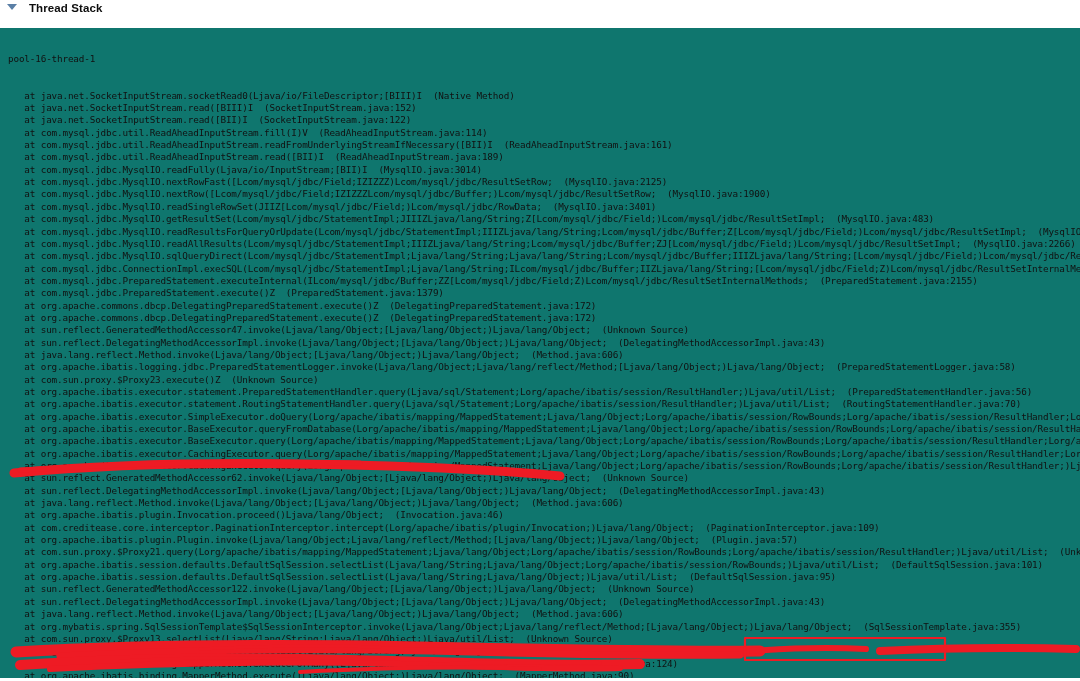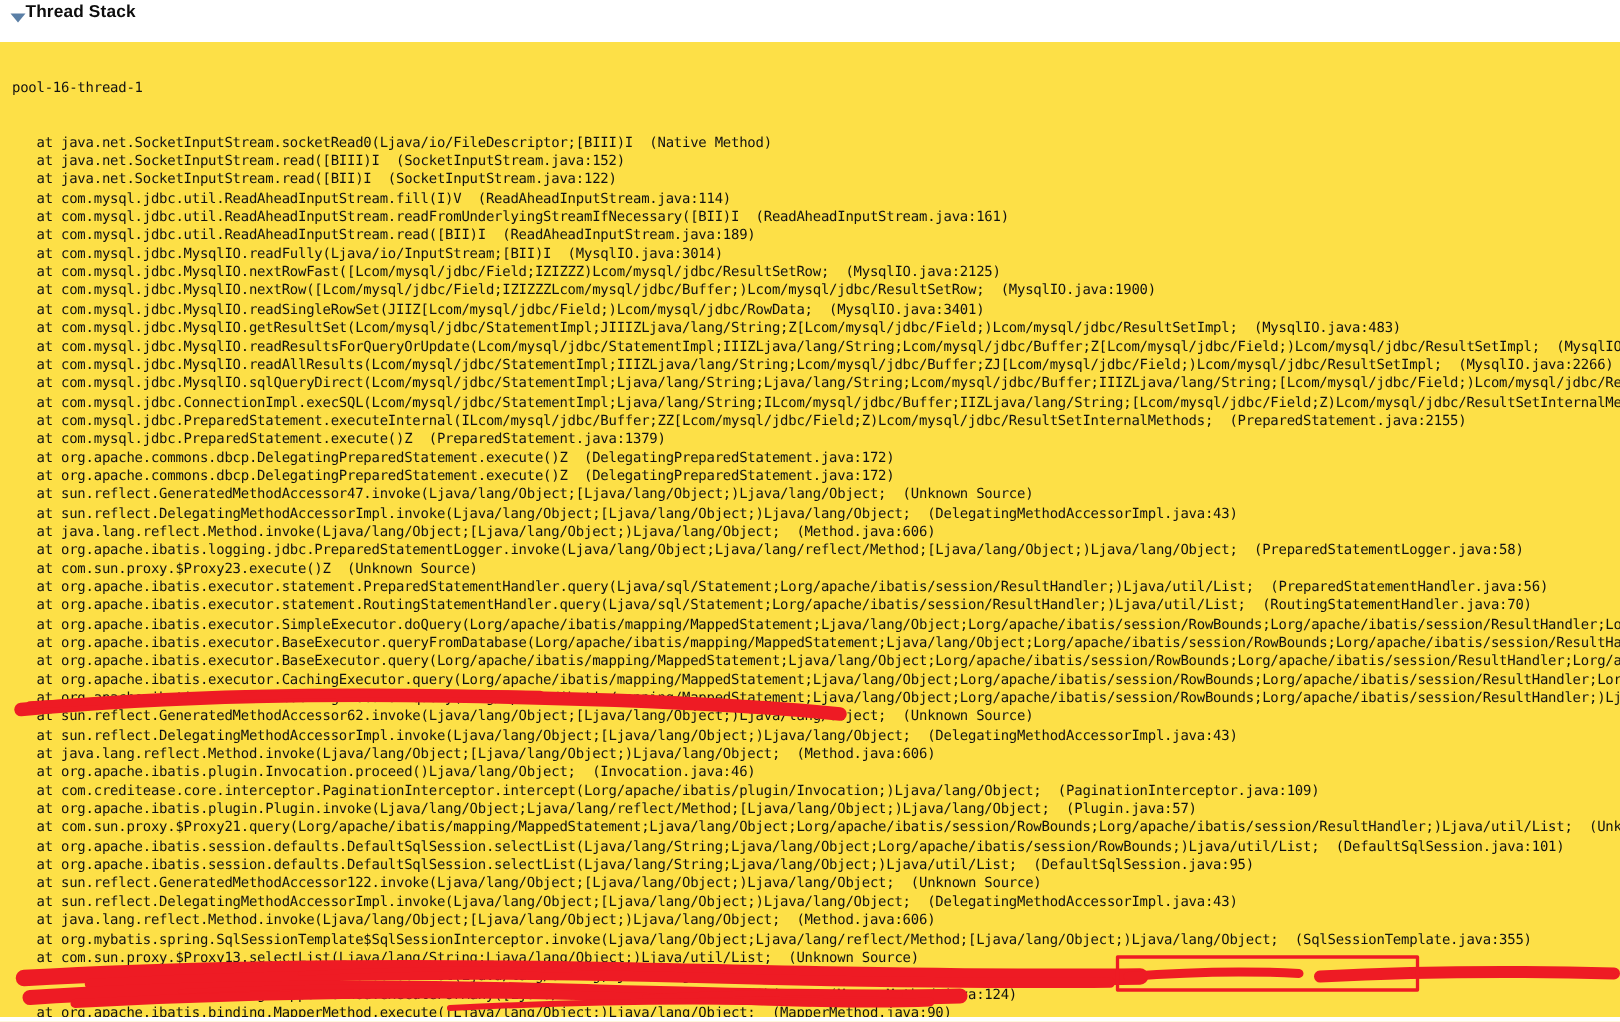--- a/index.html
+++ b/index.html
@@ -22,8 +22,8 @@
   }
   .section-header {
     display: flex;
-    align-items: flex-end;
-    gap: 0;
+    align-items: flex-start;
+    gap: 12px;
     padding: 2px 0 2px 7px;
     height: 17px;
     background: #ffffff;

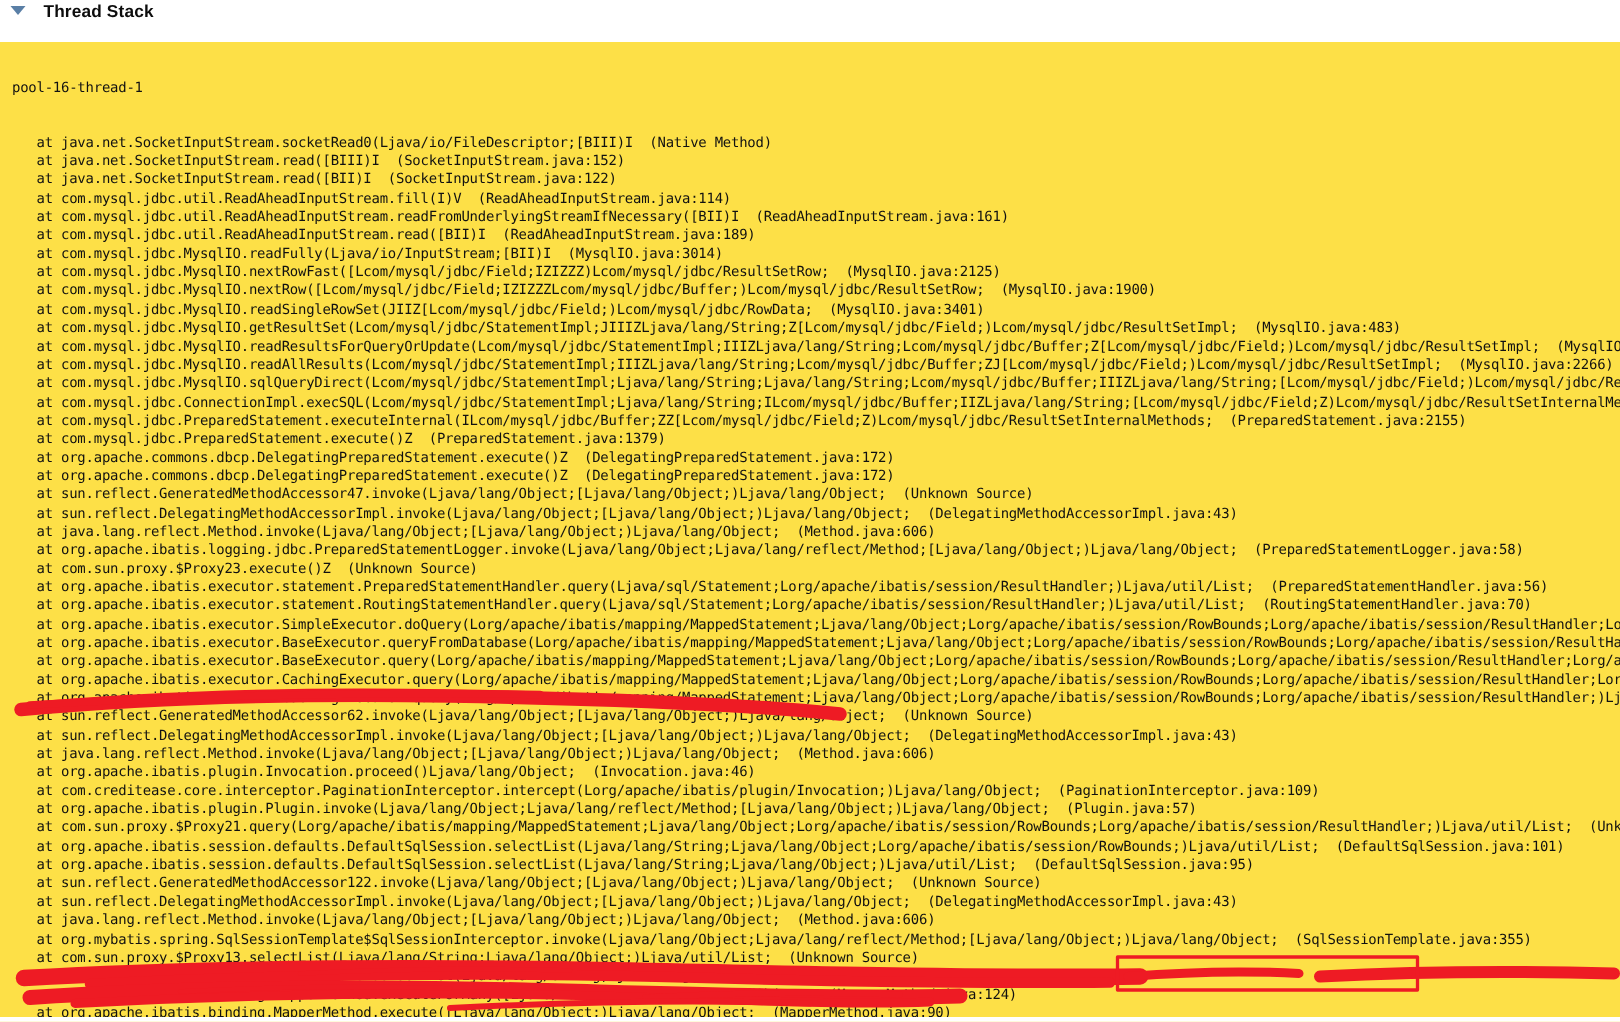--- a/index.html
+++ b/index.html
@@ -52,7 +52,7 @@
     width: 1080px;
     height: 650px;
     overflow: hidden;
-    background: #fde047;
+    background: #0f766e;
   }
   .stack-lines {
     position: relative;

